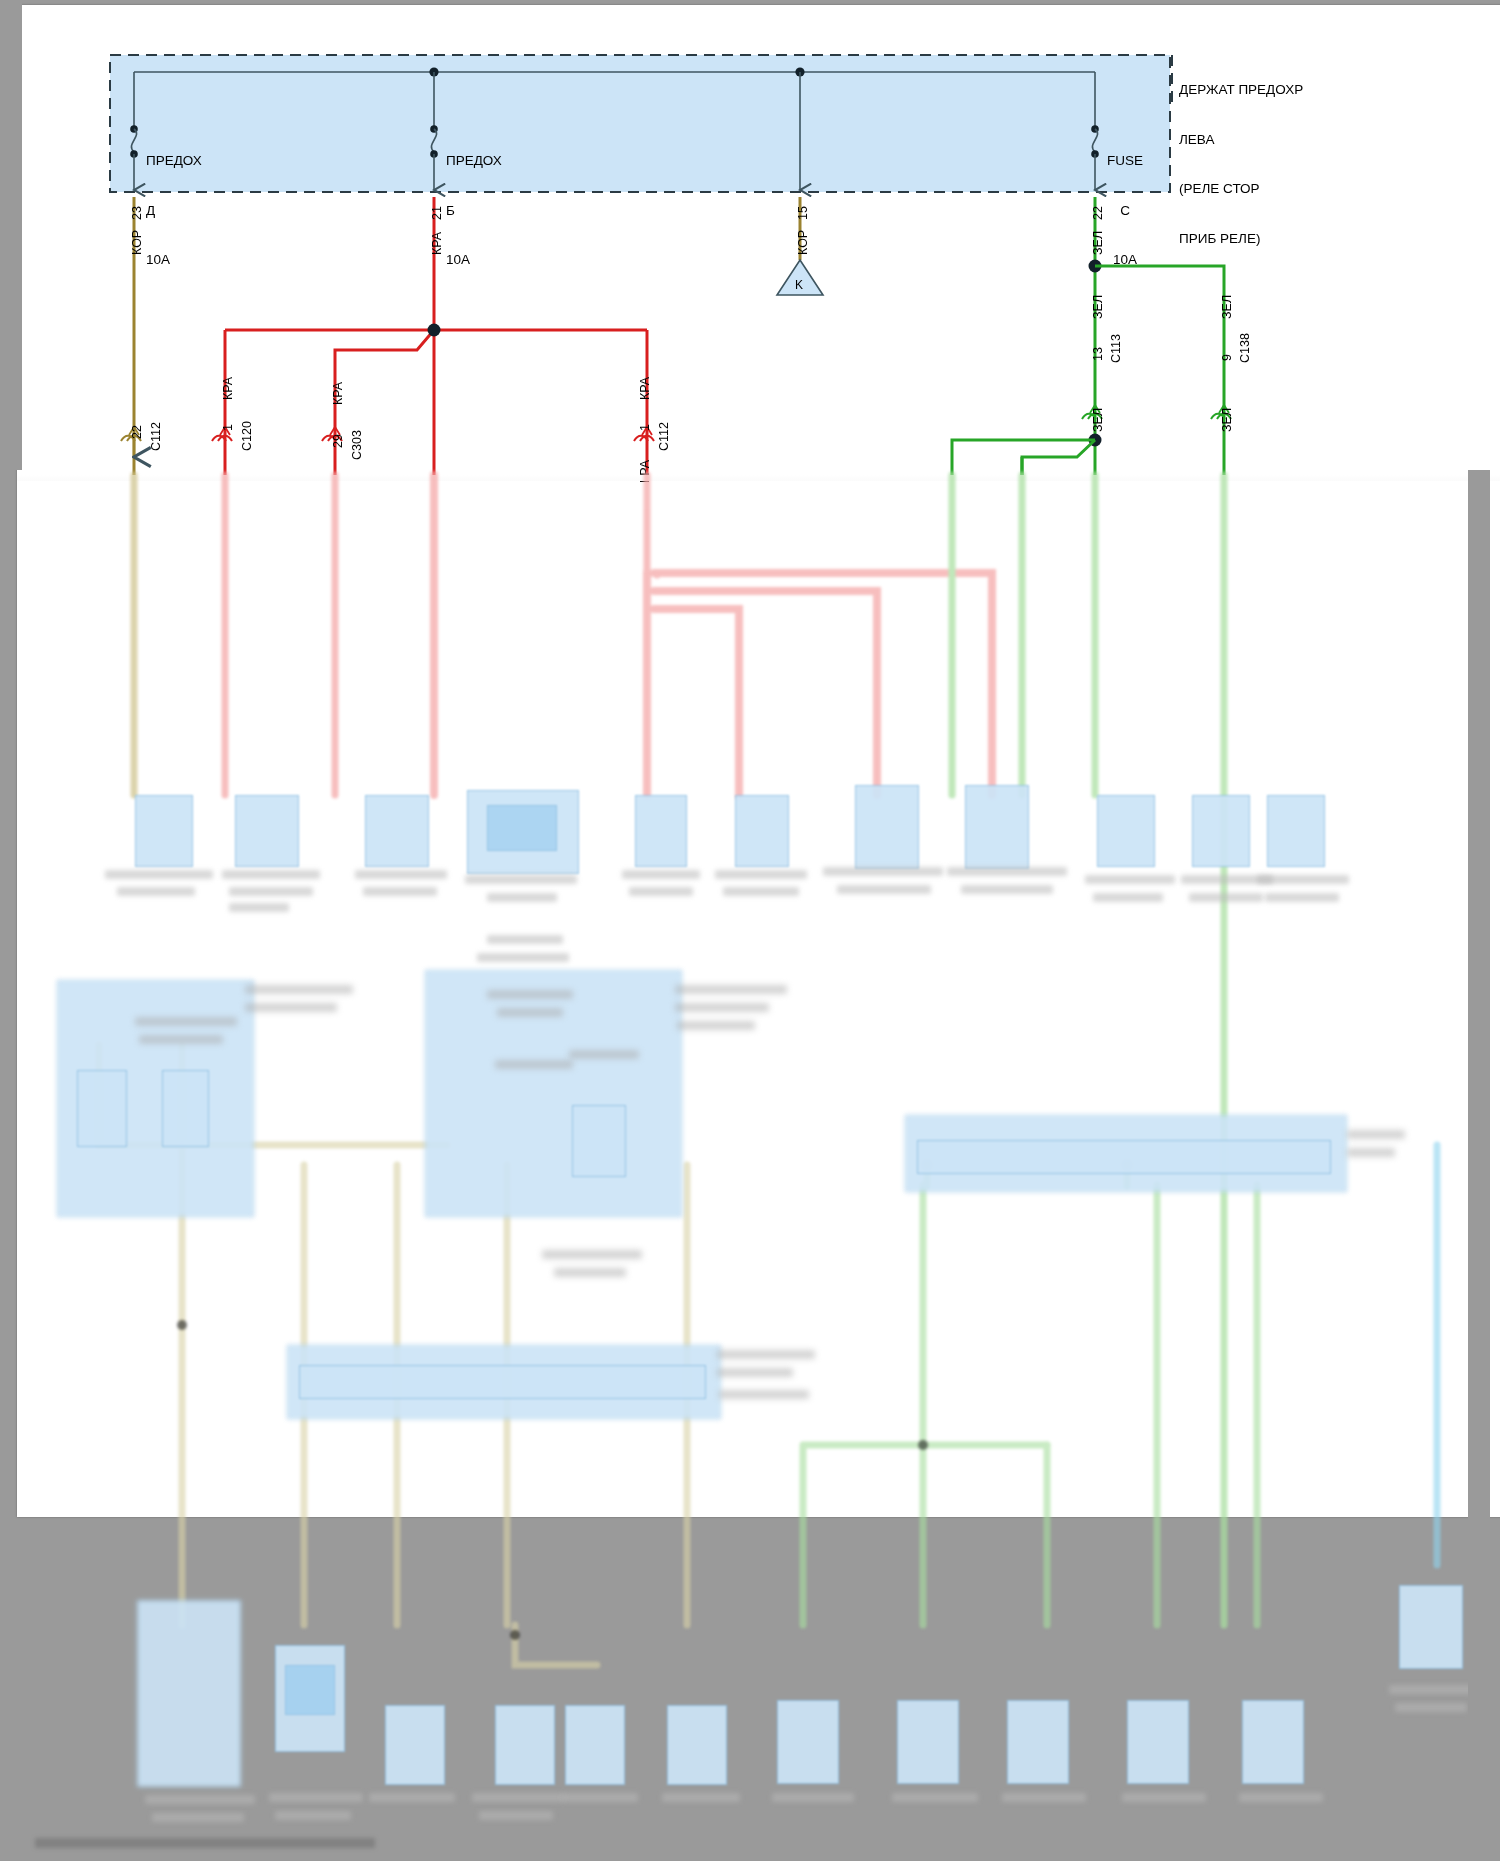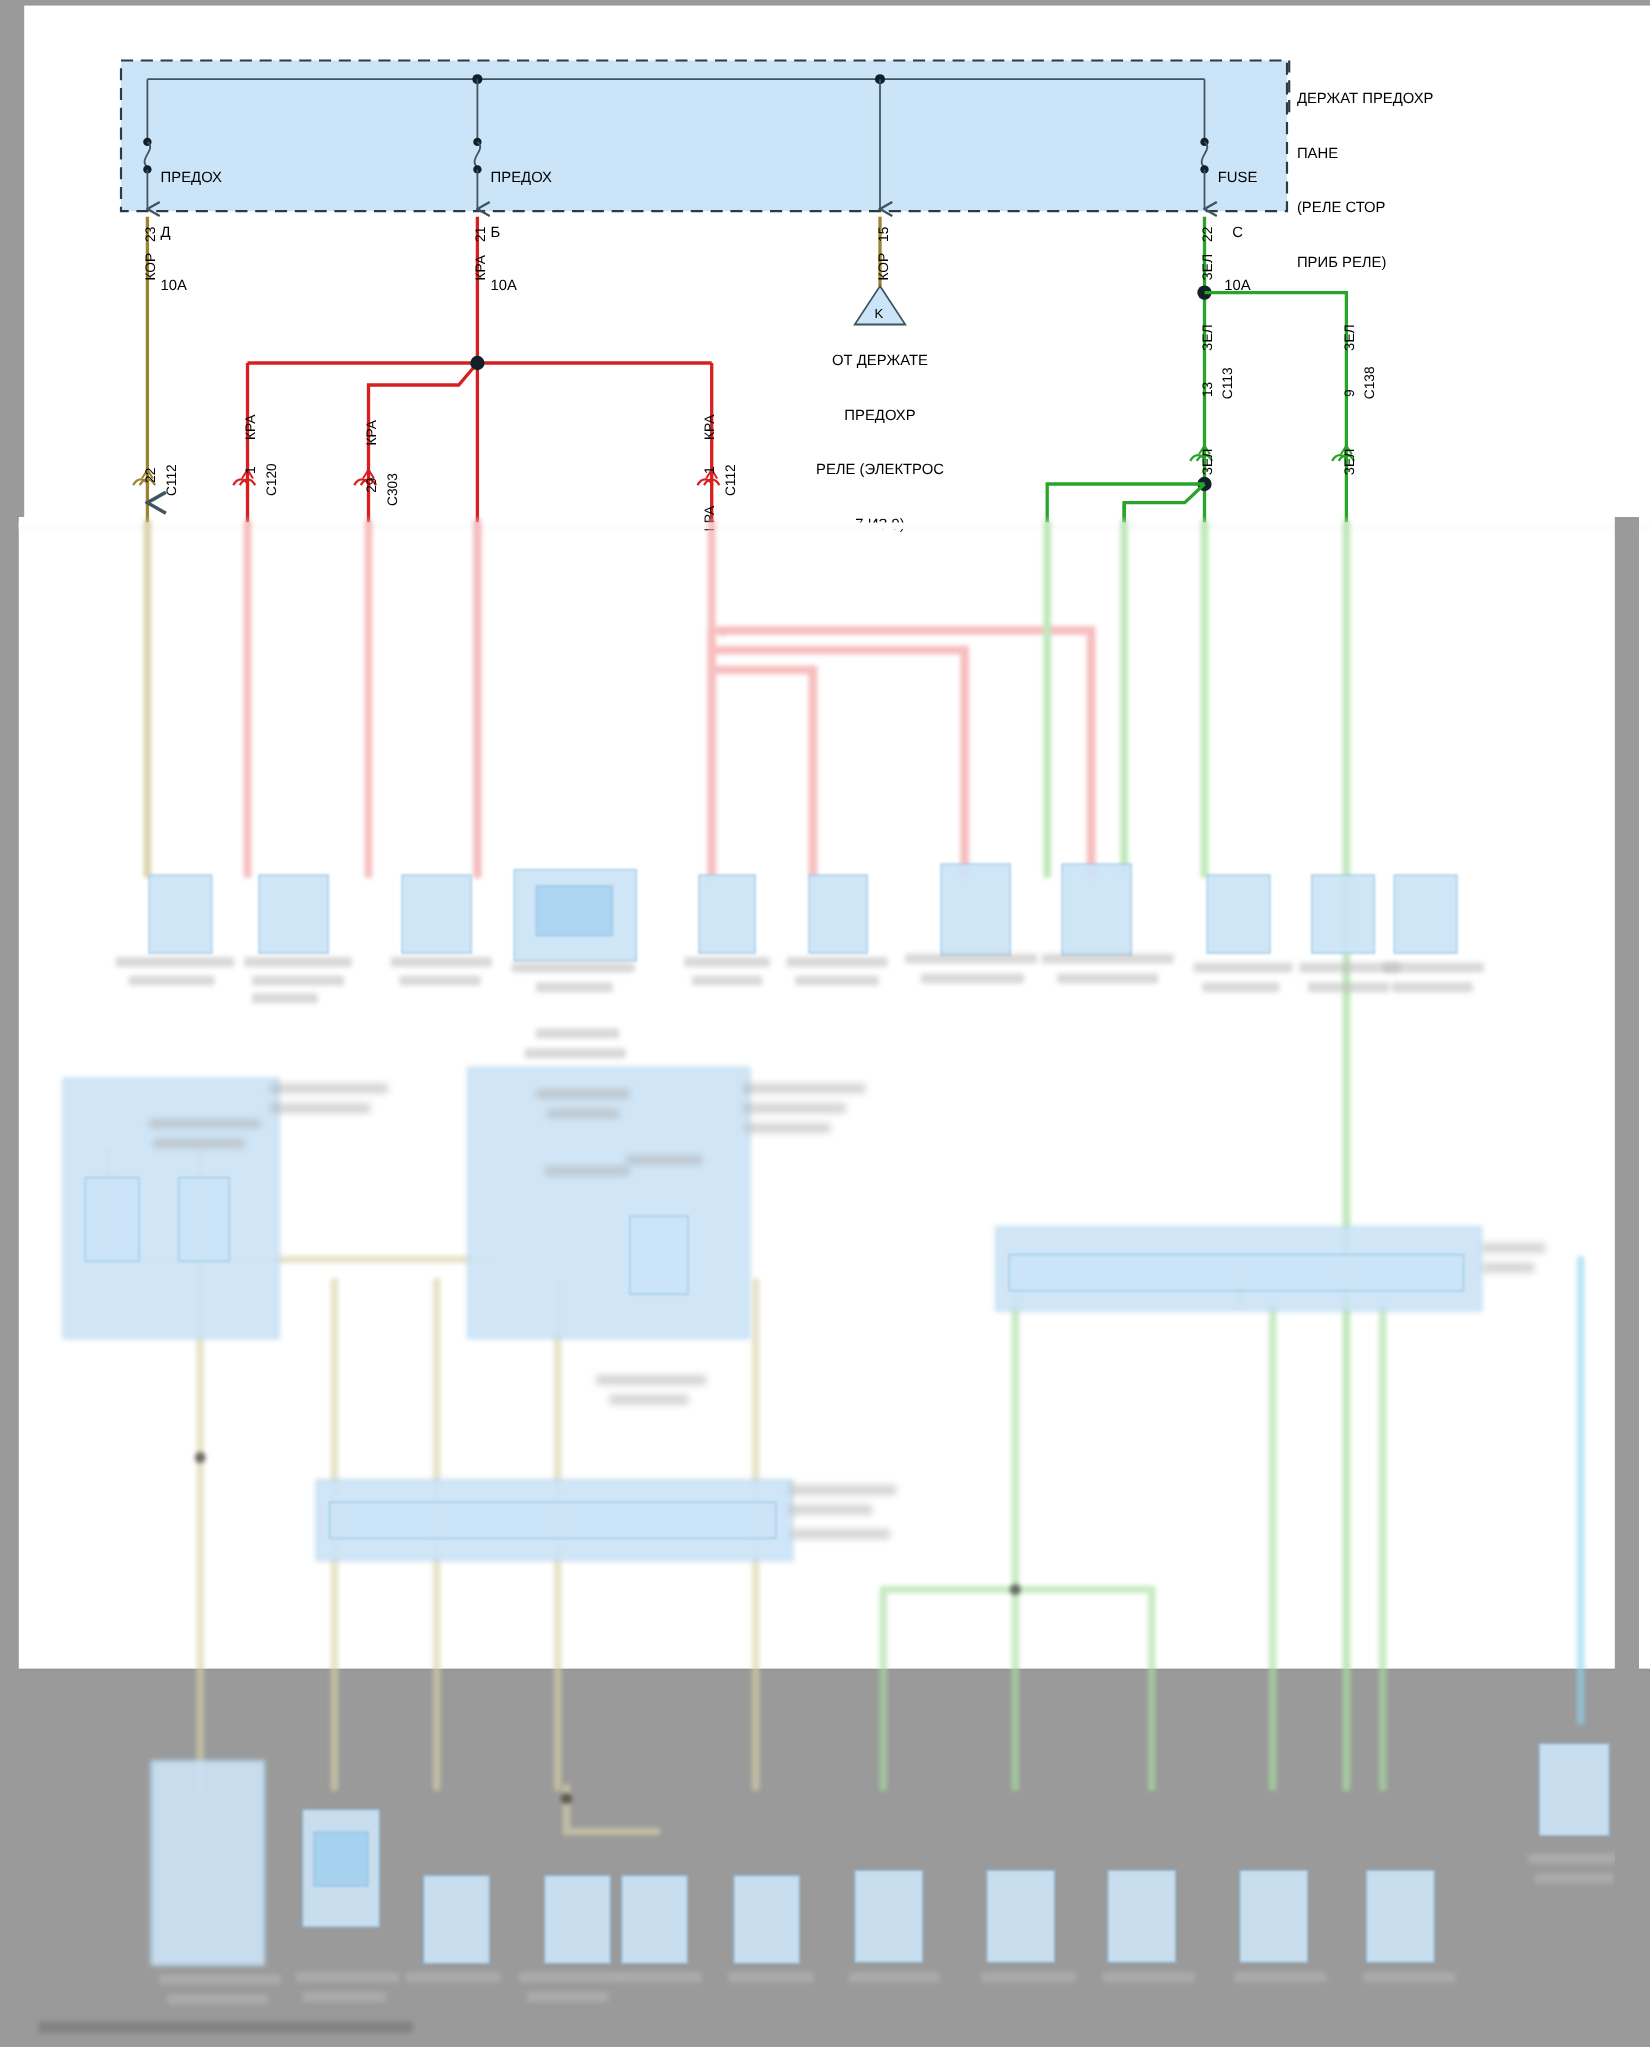--- a/index.html
+++ b/index.html
@@ -121,7 +121,7 @@
 
     <div class="txt t13" style="left:1162px;top:44px;">
       <div>ДЕРЖАТ ПРЕДОХР</div>
-      <div>ПАНЕ</div>
+      <div>ЛЕВА</div>
       <div>(РЕЛЕ СТОР</div>
       <div>ПРИБ РЕЛЕ)</div>
     </div>

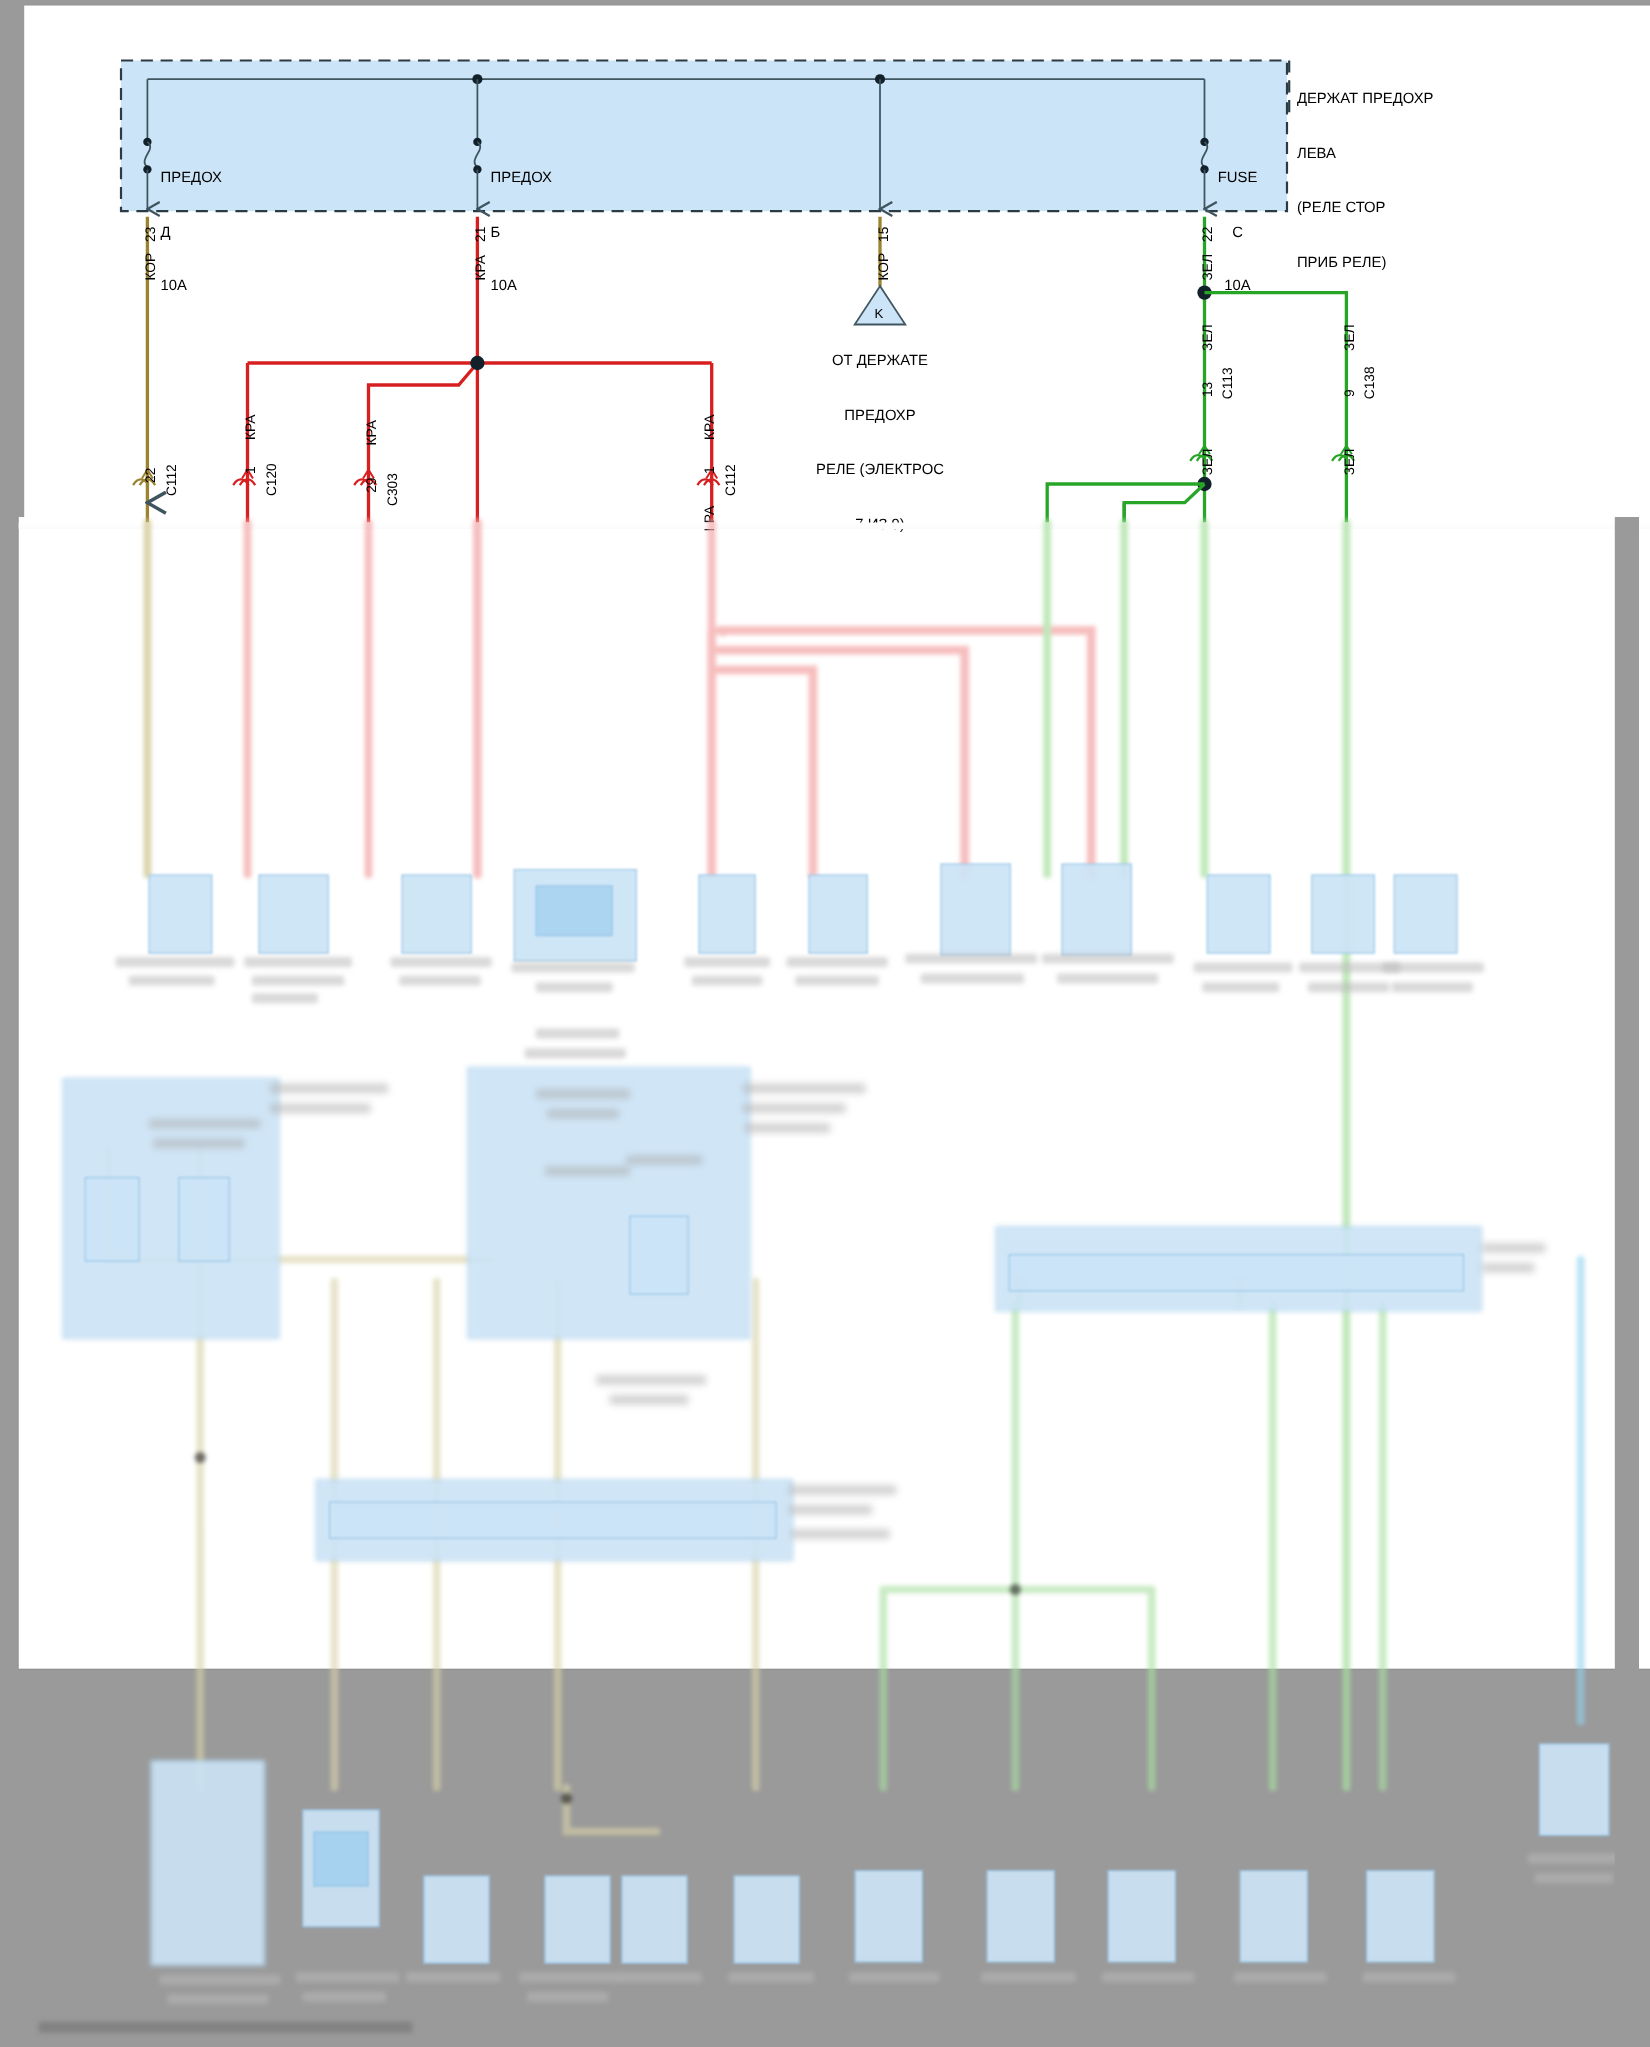--- a/index.html
+++ b/index.html
@@ -145,12 +145,6 @@
     </div>
 
     <div class="txt t13" style="left:778px;top:272px;font-size:12px;">K</div>
-    <div class="txt t13 center" style="left:683px;top:282px;width:200px;">
-      <div>ОТ ДЕРЖАТЕ</div>
-      <div>ПРЕДОХР</div>
-      <div>РЕЛЕ (ЭЛЕКТРОС</div>
-      <div>7 ИЗ 9)</div>
-    </div>
 
     <div class="txt t12 vert" style="left:113px;top:215px;">23</div>
     <div class="txt t12 vert" style="left:113px;top:250px;">КОР</div>

